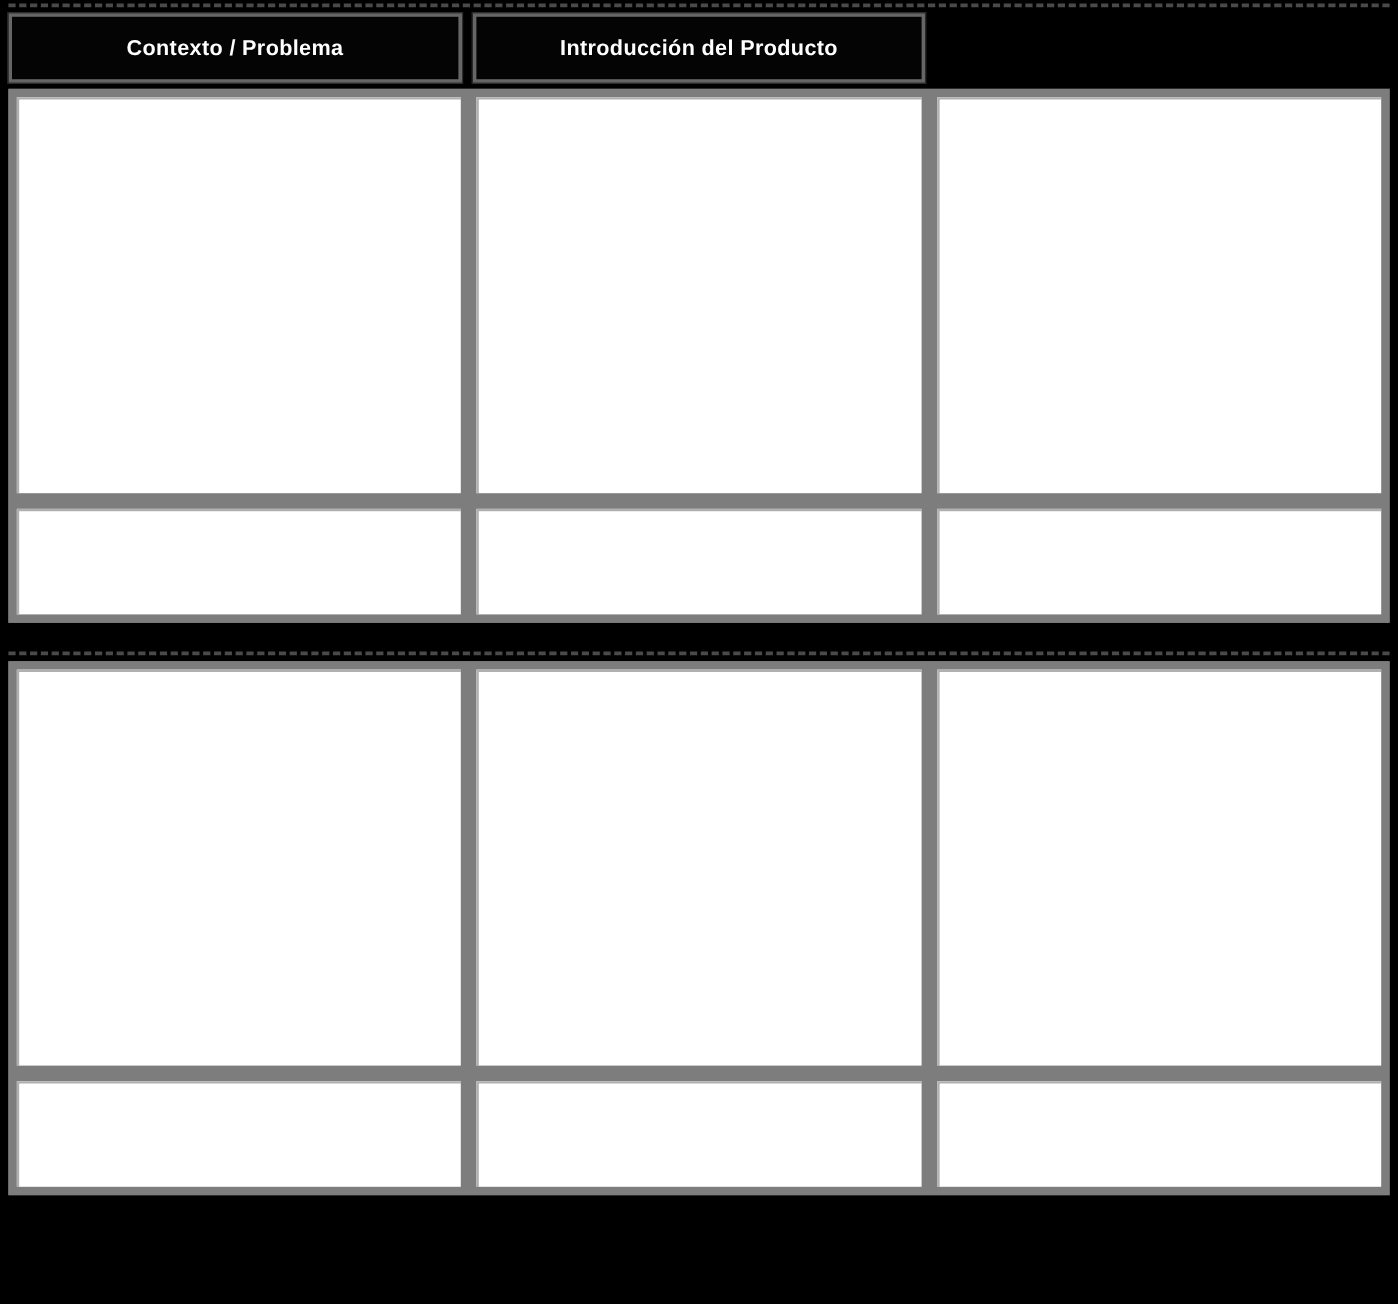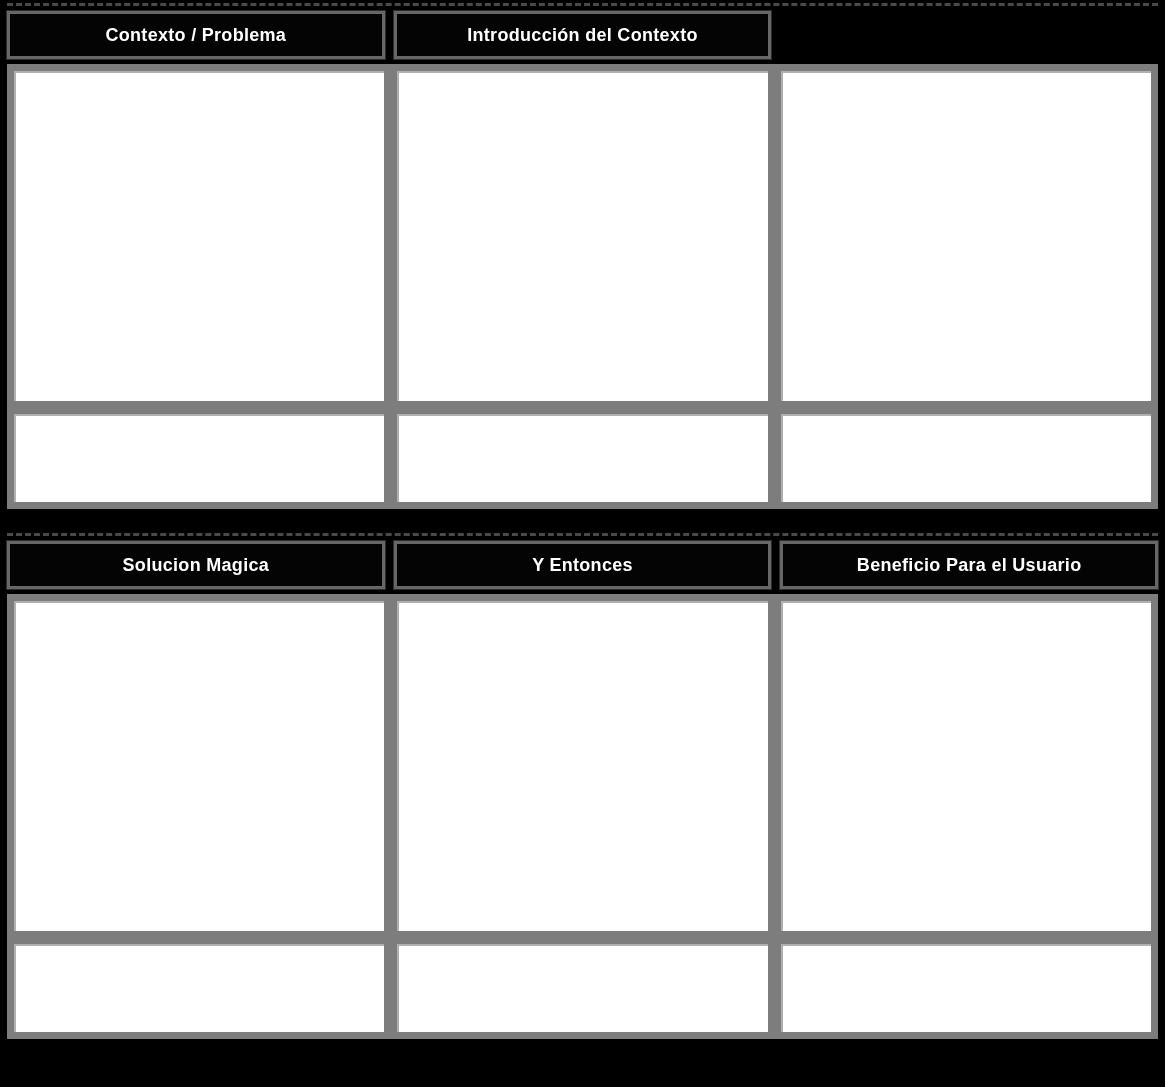--- a/index.html
+++ b/index.html
@@ -29,7 +29,7 @@
     display: grid;
     grid-template-columns: repeat(3, 1fr);
     gap: 9px;
-    height: 48px;
+    height: 58px;
     margin-bottom: 5px;
   }
   .hcell {

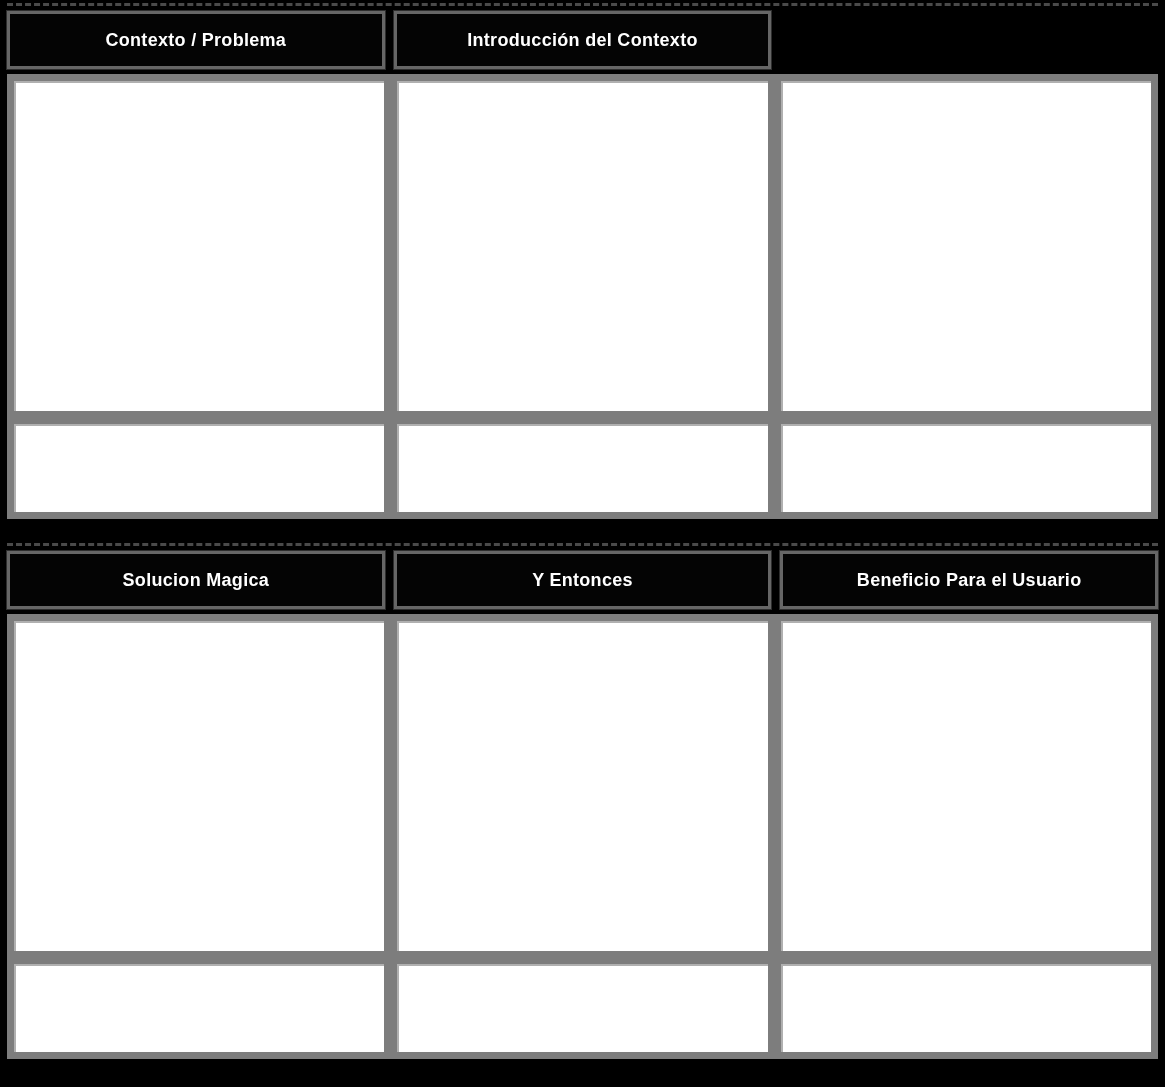--- a/index.html
+++ b/index.html
@@ -78,7 +78,7 @@
 
     <div class="headers">
       <div class="hcell">Contexto / Problema</div>
-      <div class="hcell">Introducción del Contexto</div>
+      <div class="hcell">Introducción del Producto</div>
     </div>
 
     <div class="content">

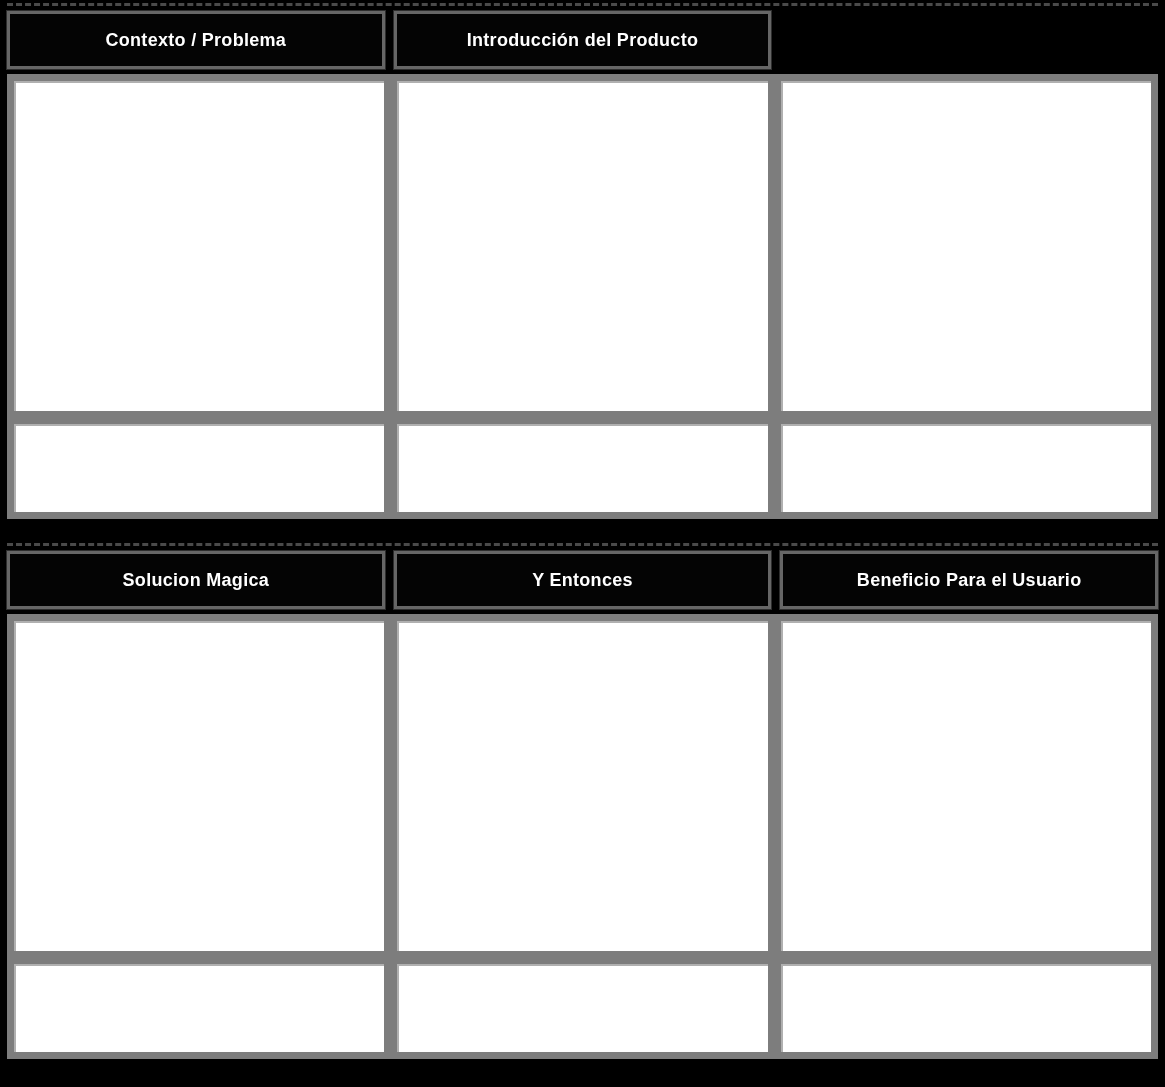--- a/index.html
+++ b/index.html
@@ -107,11 +107,6 @@
   <section class="story-row">
     <div class="row-sep"></div>
 
-    <div class="headers">
-      <div class="hcell">Solucion Magica</div>
-      <div class="hcell">Y Entonces</div>
-      <div class="hcell">Beneficio Para el Usuario</div>
-    </div>
 
     <div class="content">
       <div class="cell img">

